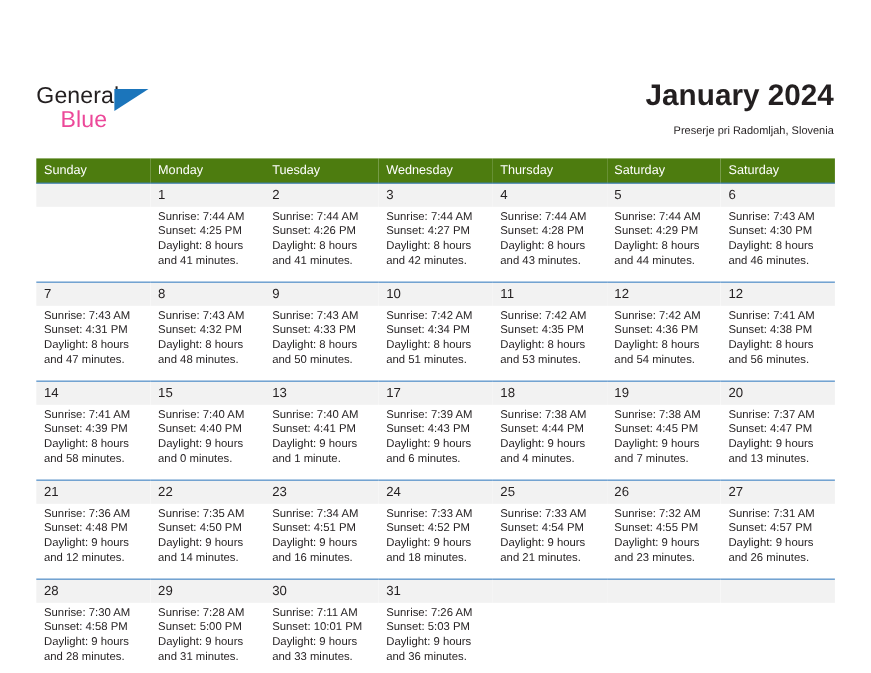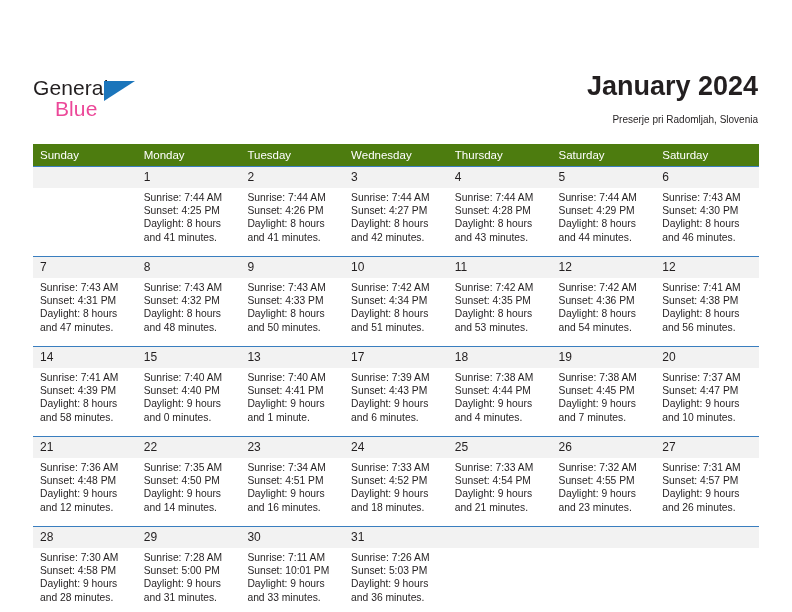--- a/index.html
+++ b/index.html
@@ -356,7 +356,7 @@
               <div>Sunrise: 7:37 AM</div>
               <div>Sunset: 4:47 PM</div>
               <div>Daylight: 9 hours</div>
-              <div>and 10 minutes.</div>
+              <div>and 13 minutes.</div>
             </div>
           </td>
         </tr>

